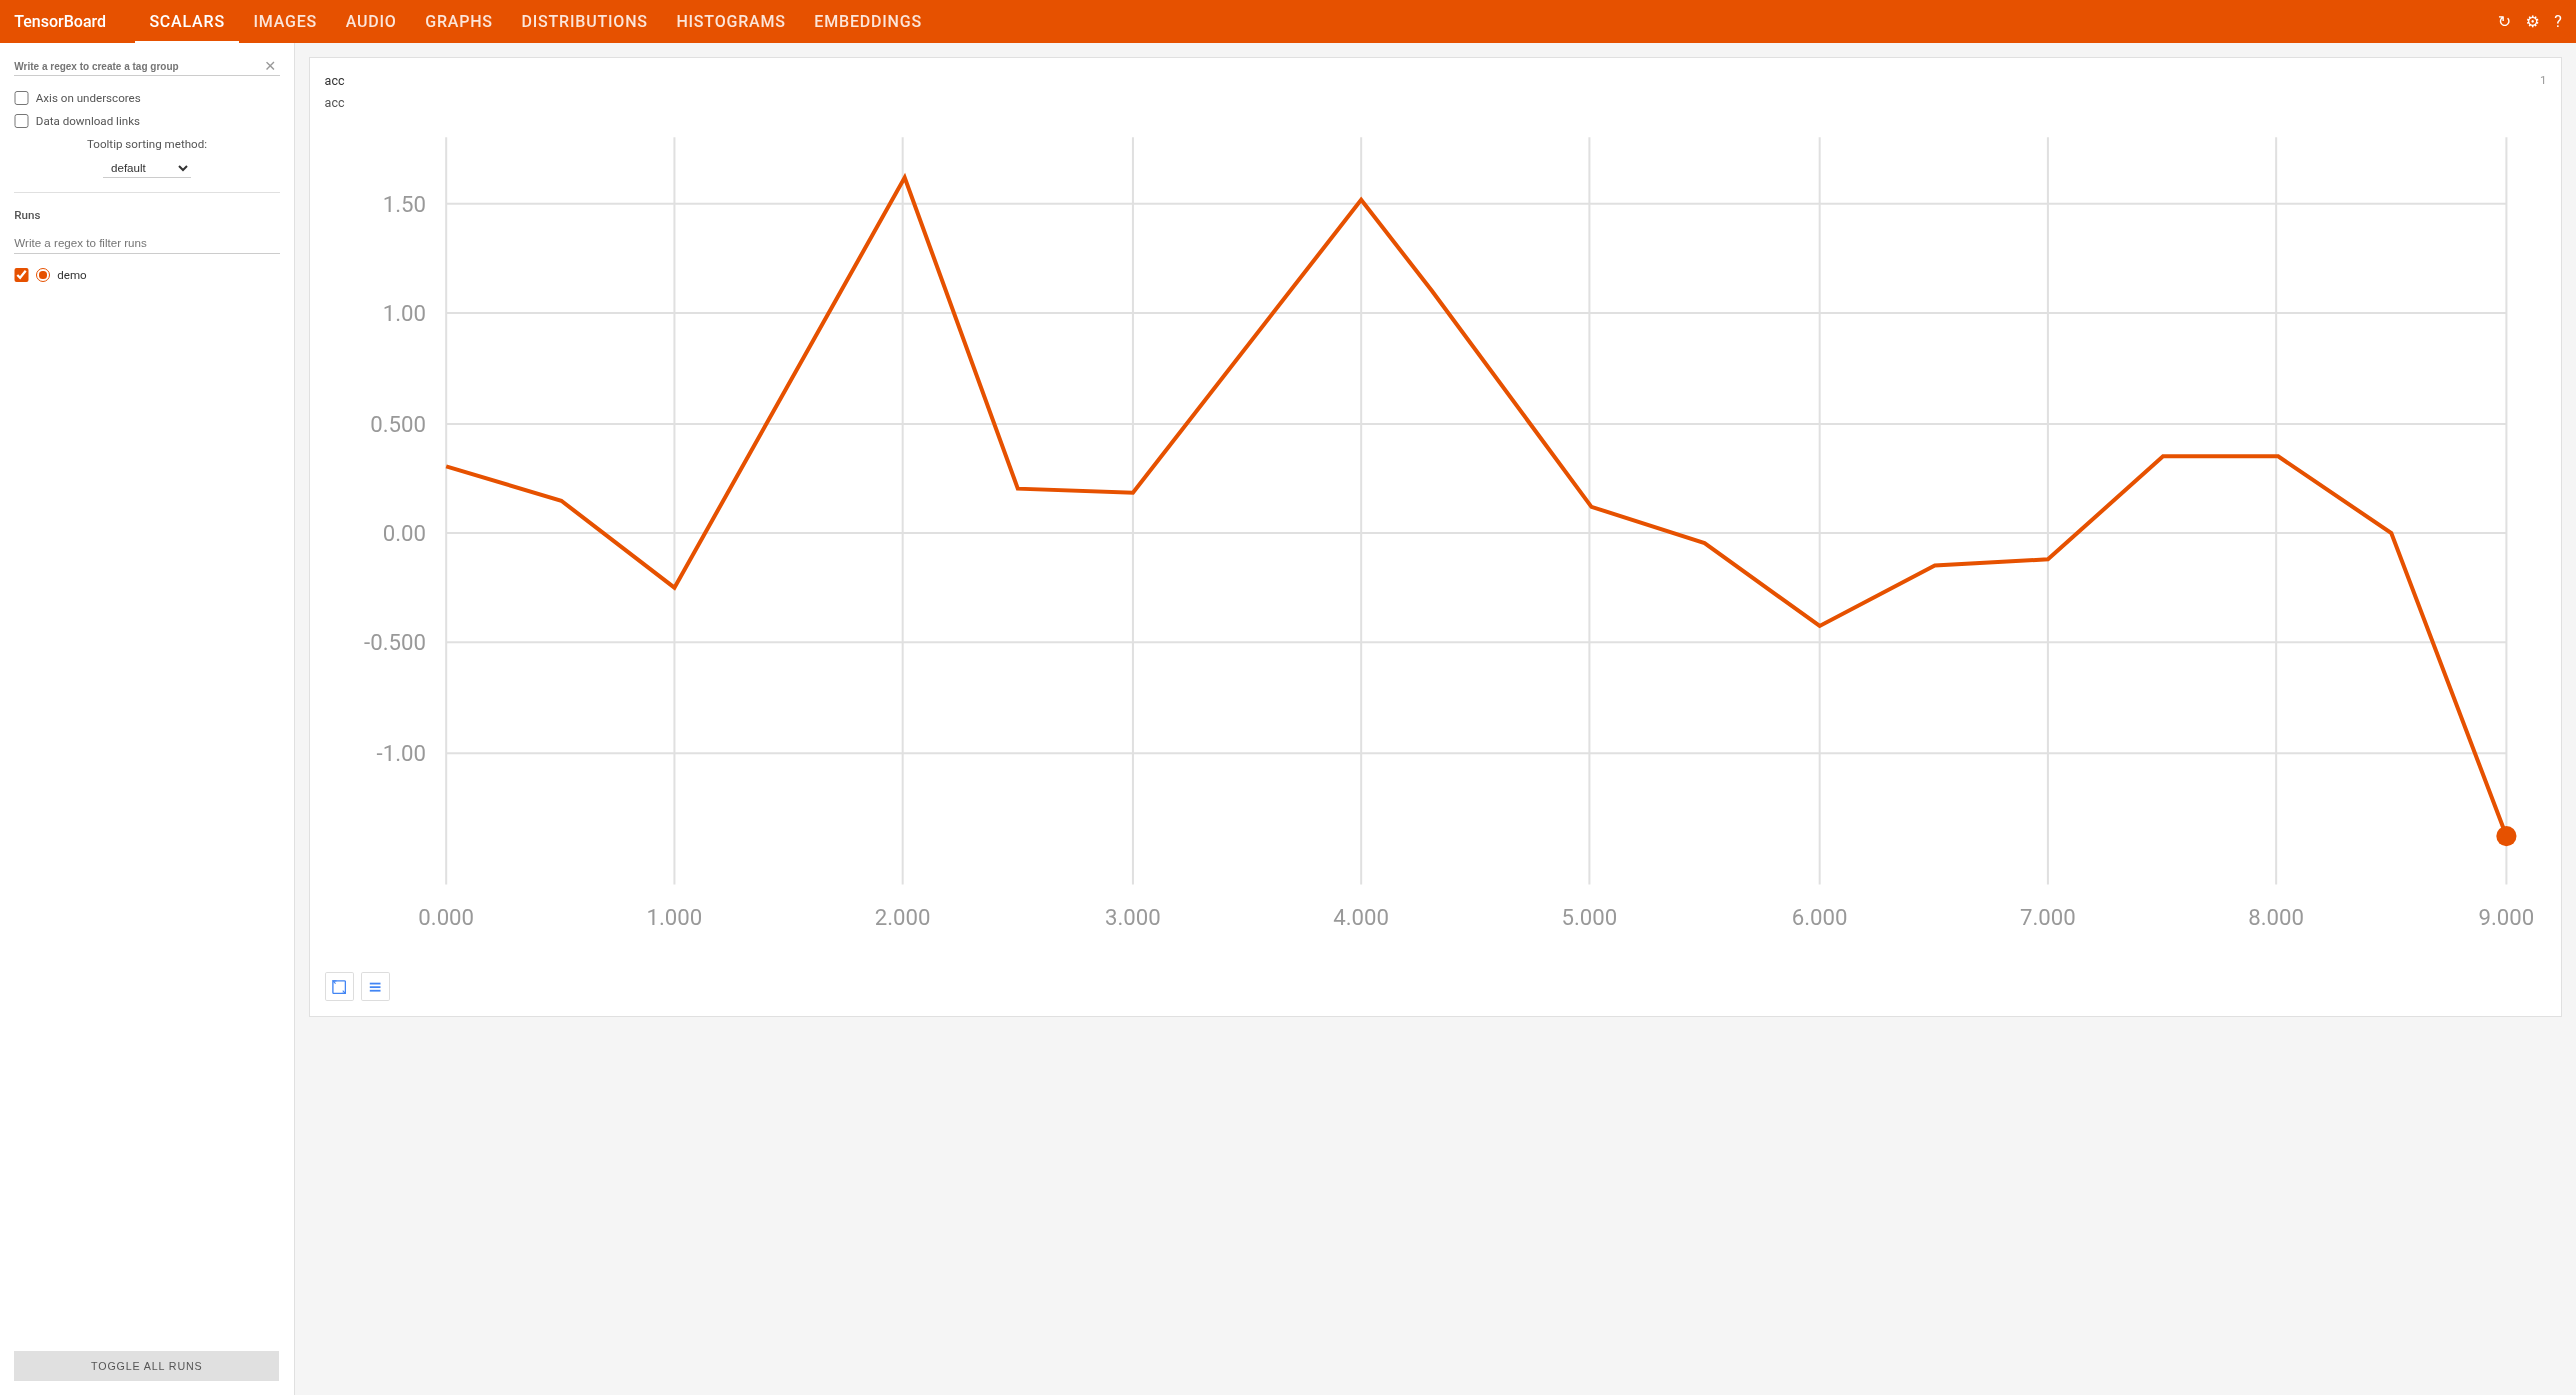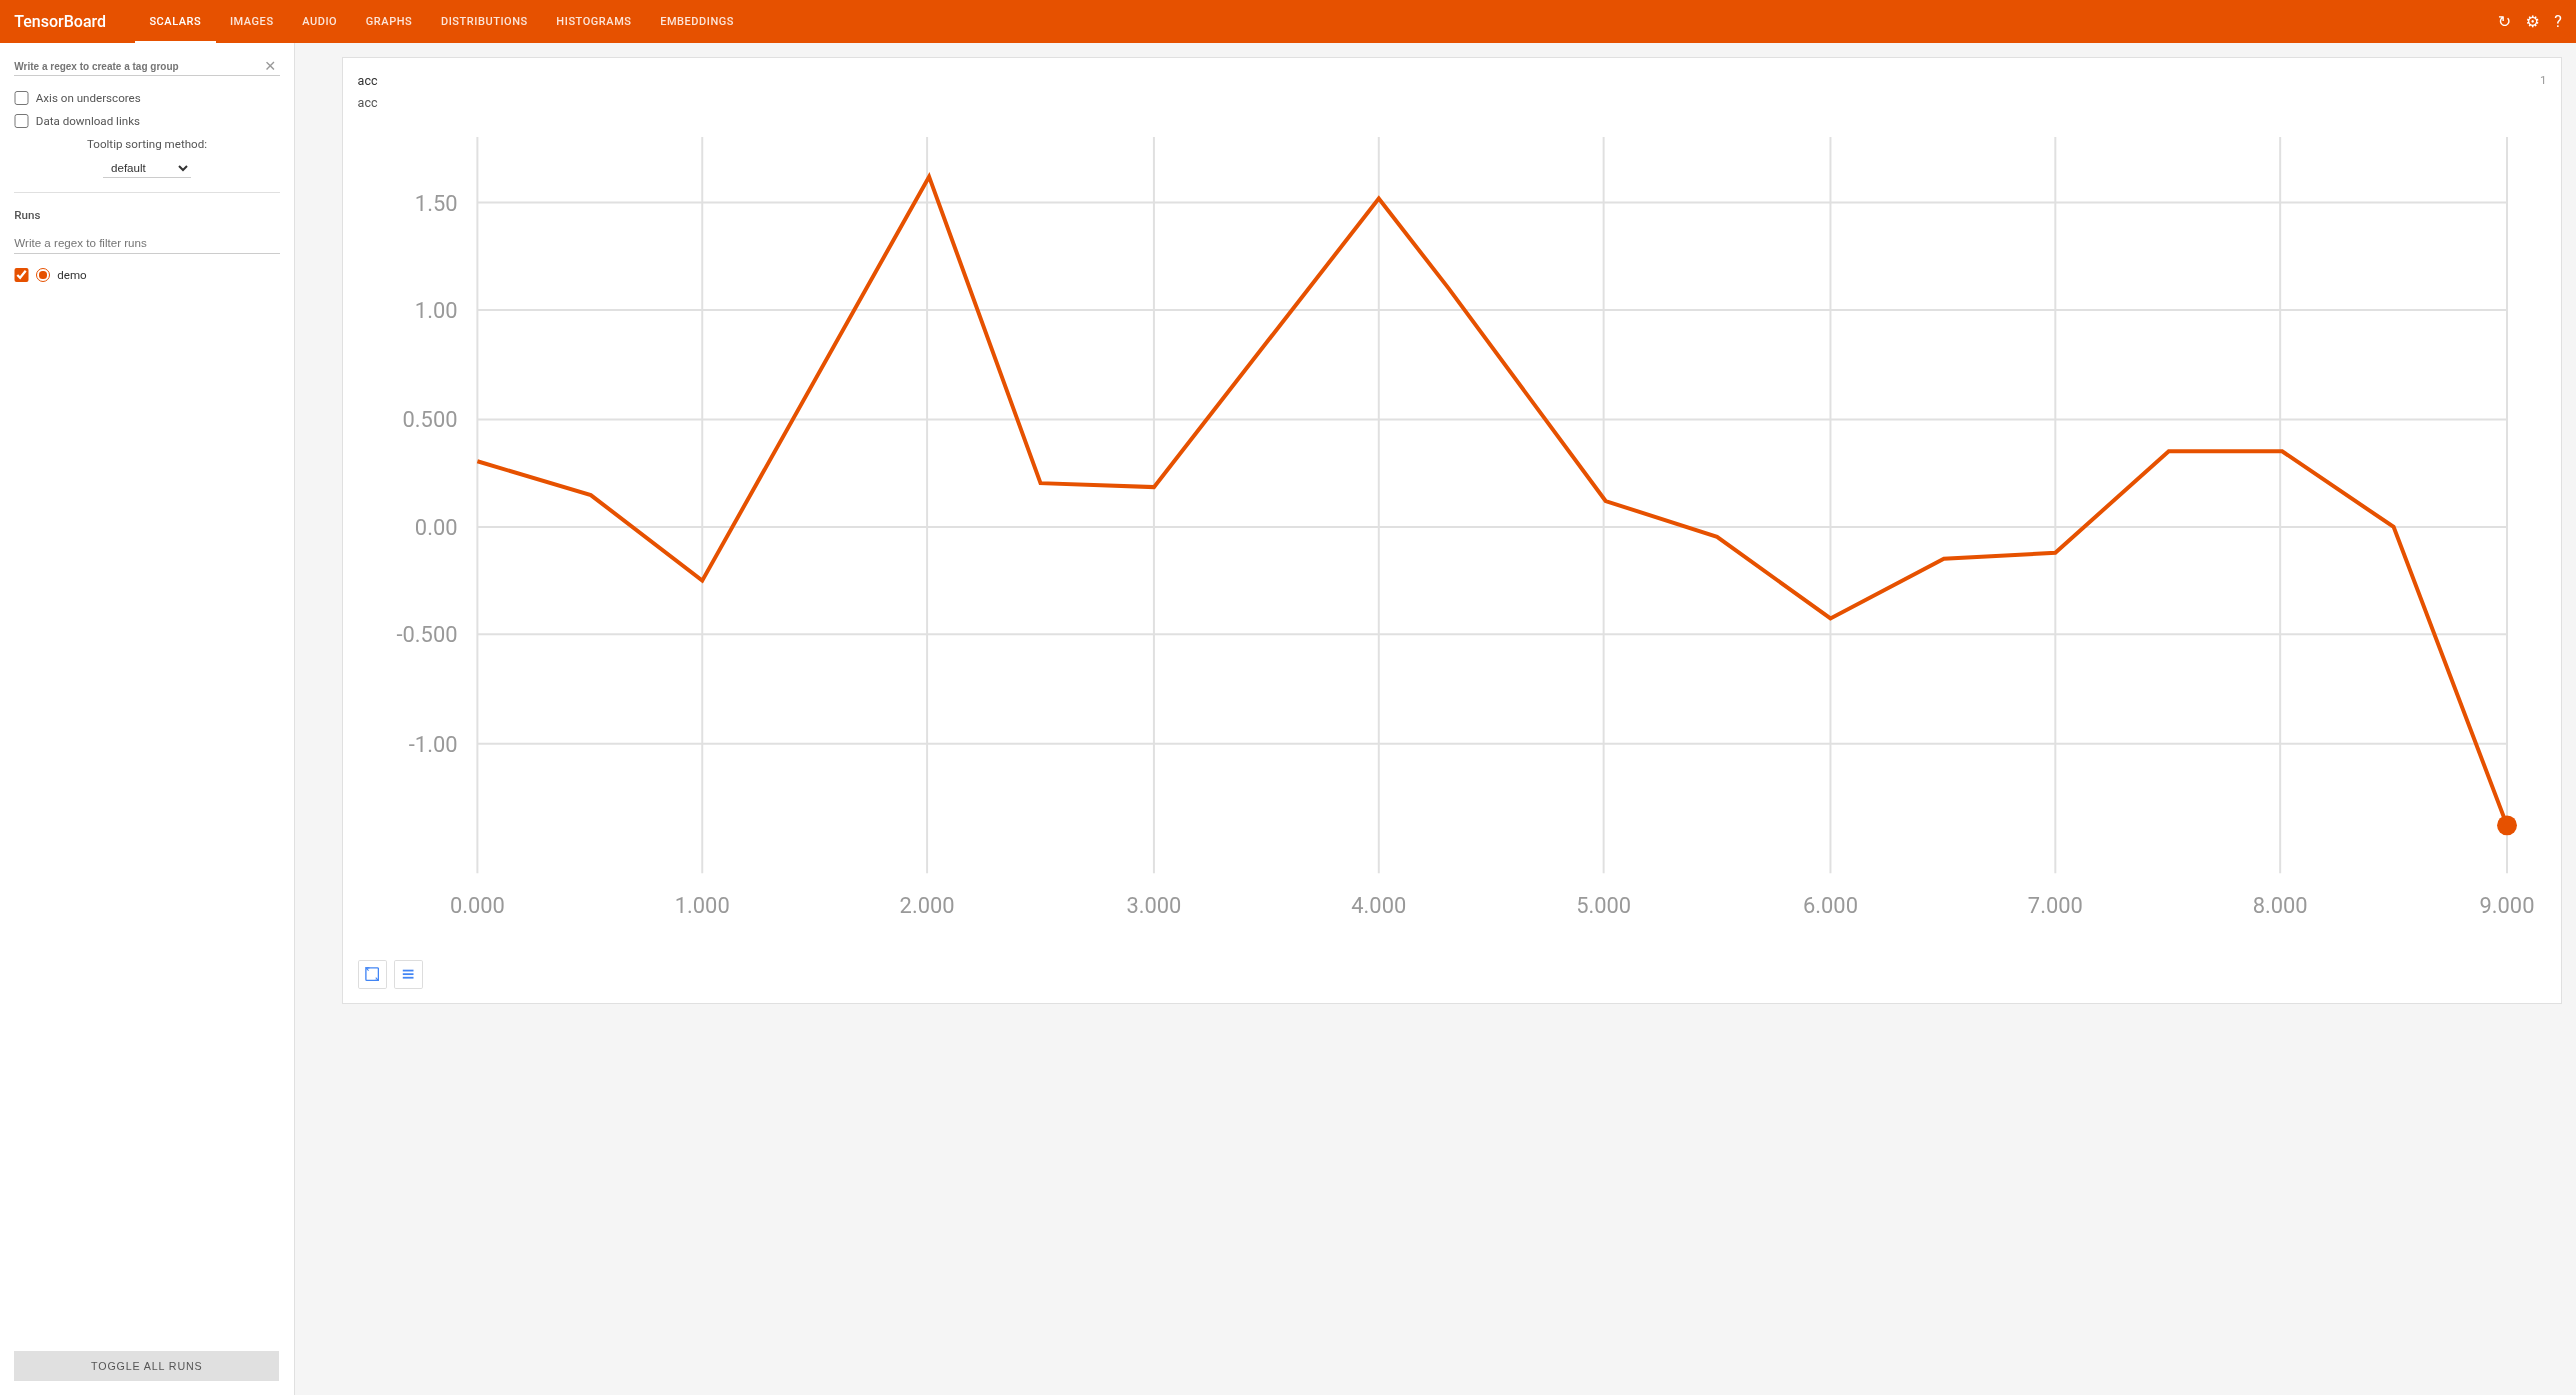--- a/index.html
+++ b/index.html
@@ -30,7 +30,7 @@
       height: 43px;
       display: flex;
       align-items: center;
-      font-size: 11px;
+      font-size: 16px;
       font-weight: 500;
       color: rgba(255,255,255,0.85);
       cursor: pointer;

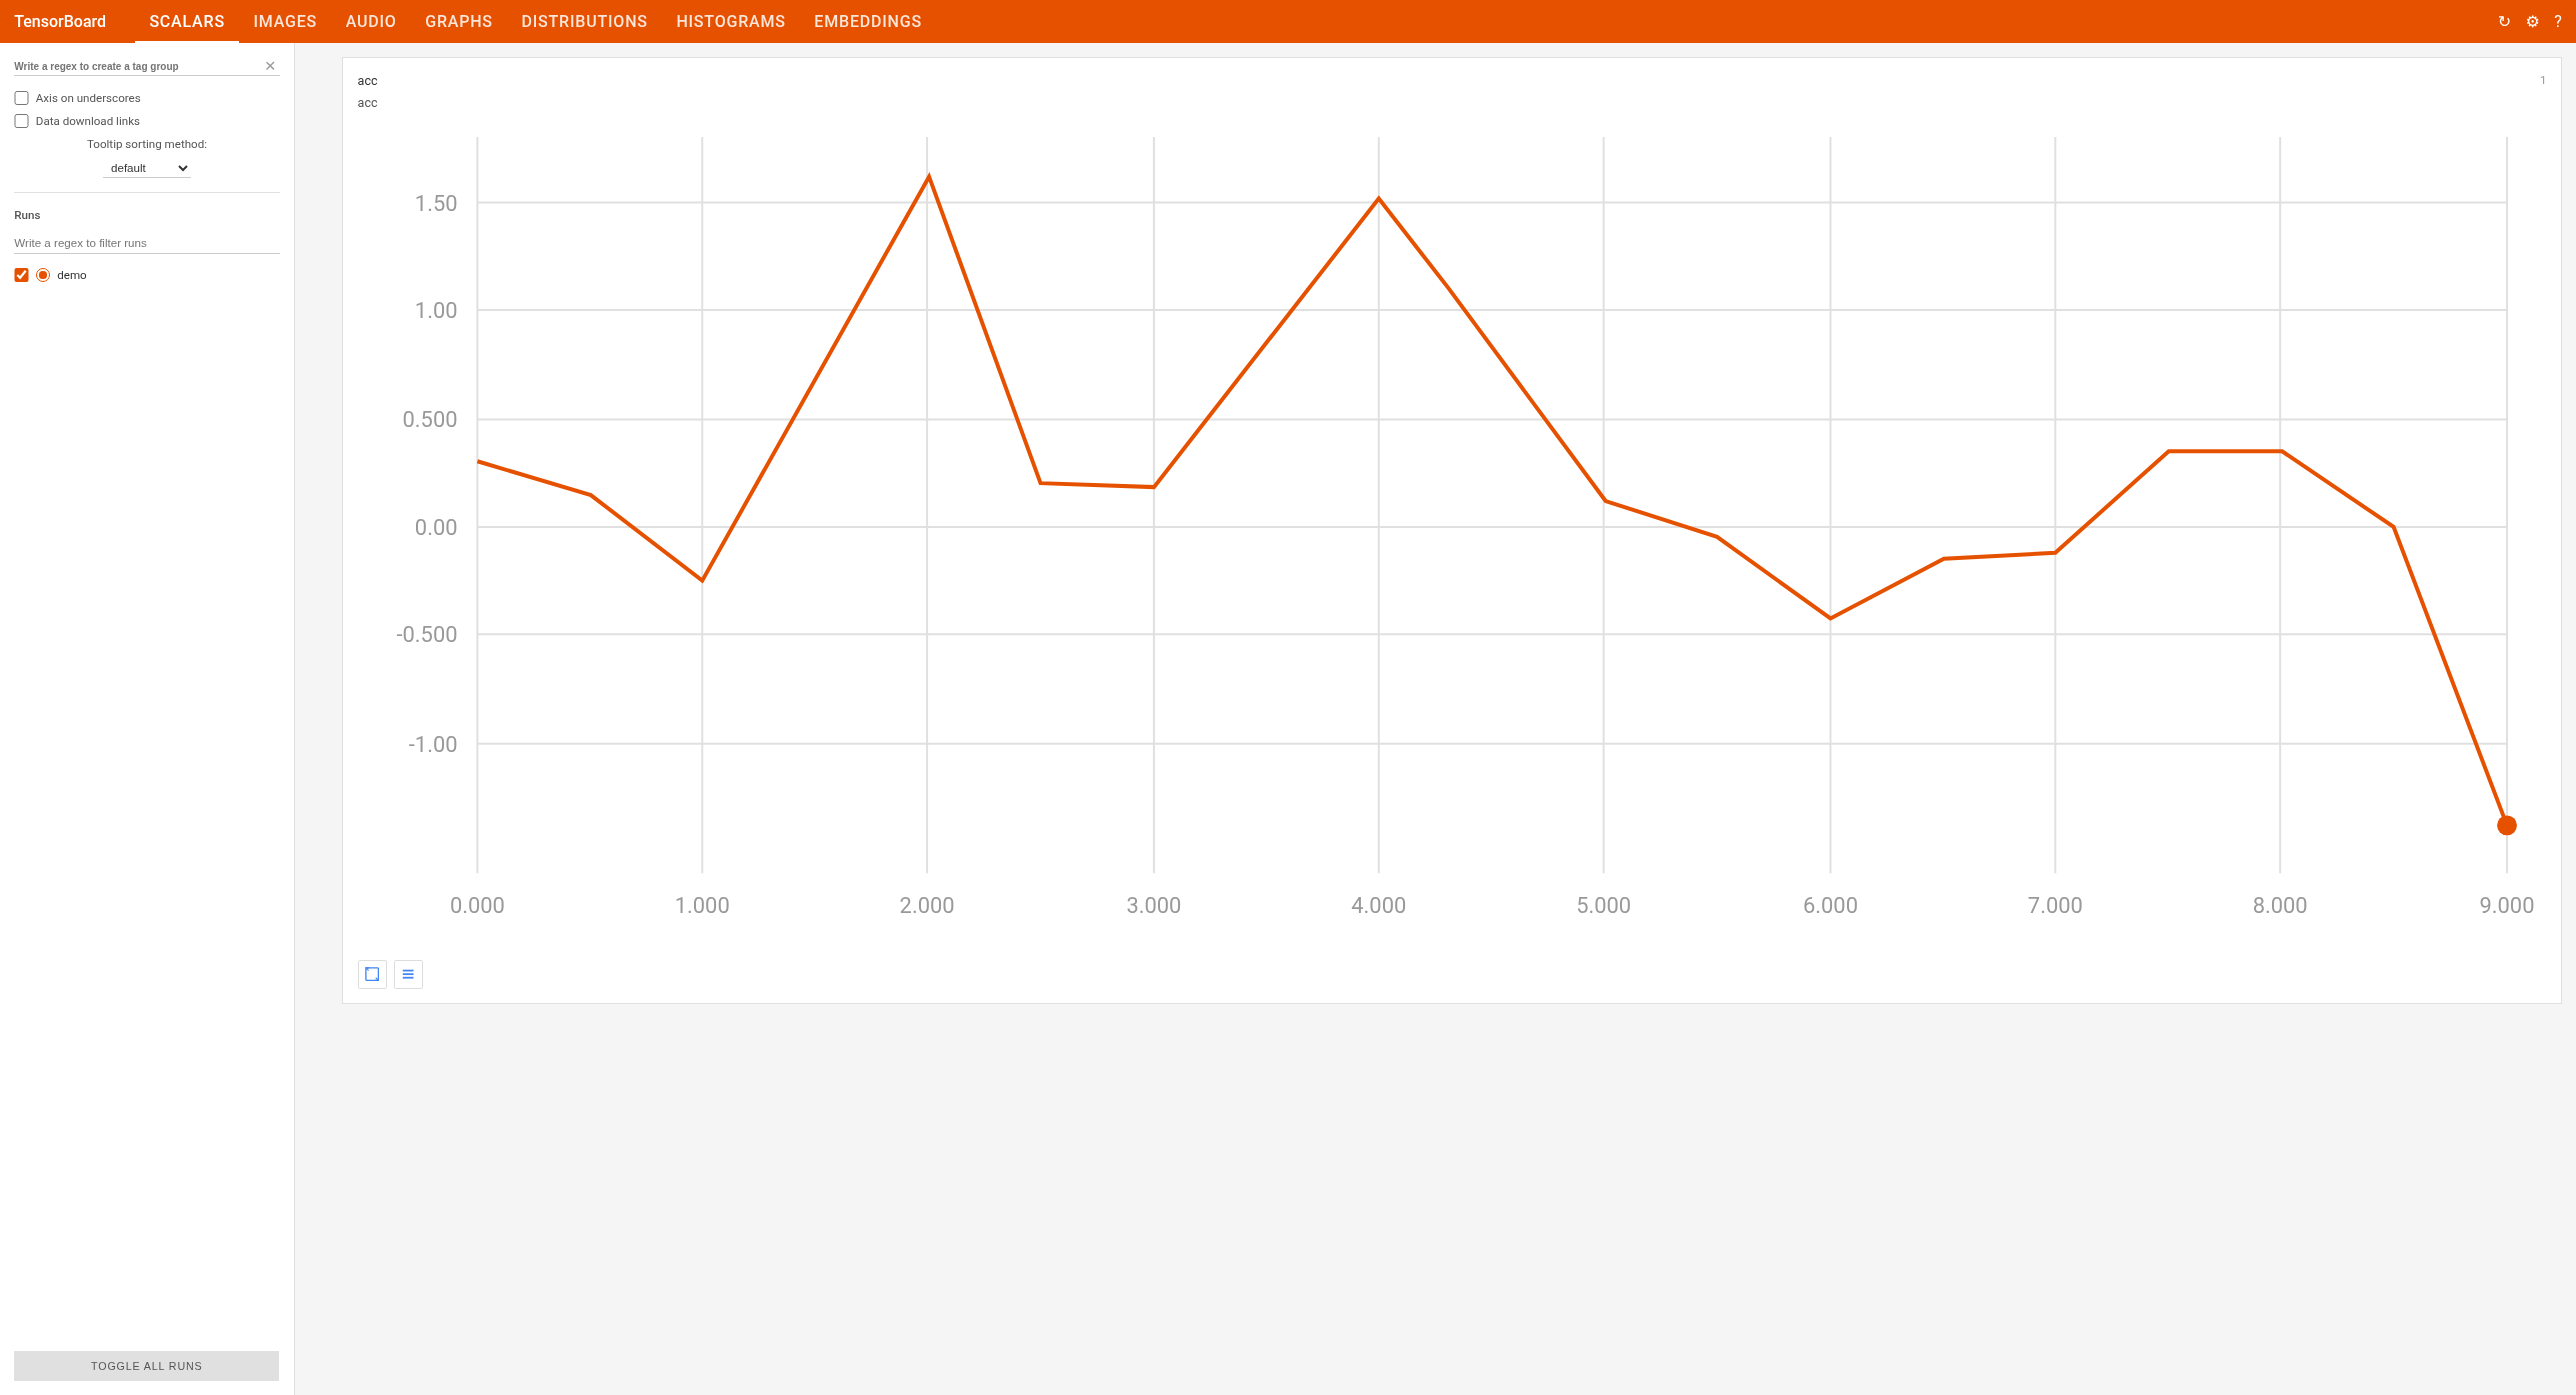--- a/index.html
+++ b/index.html
@@ -277,7 +277,6 @@
       border: 0.9px solid #e0e0e0;
       padding: 14.3px;
       position: relative;
-      margin-left: 33px;
     }
     .chart-card-header {
       display: flex;

